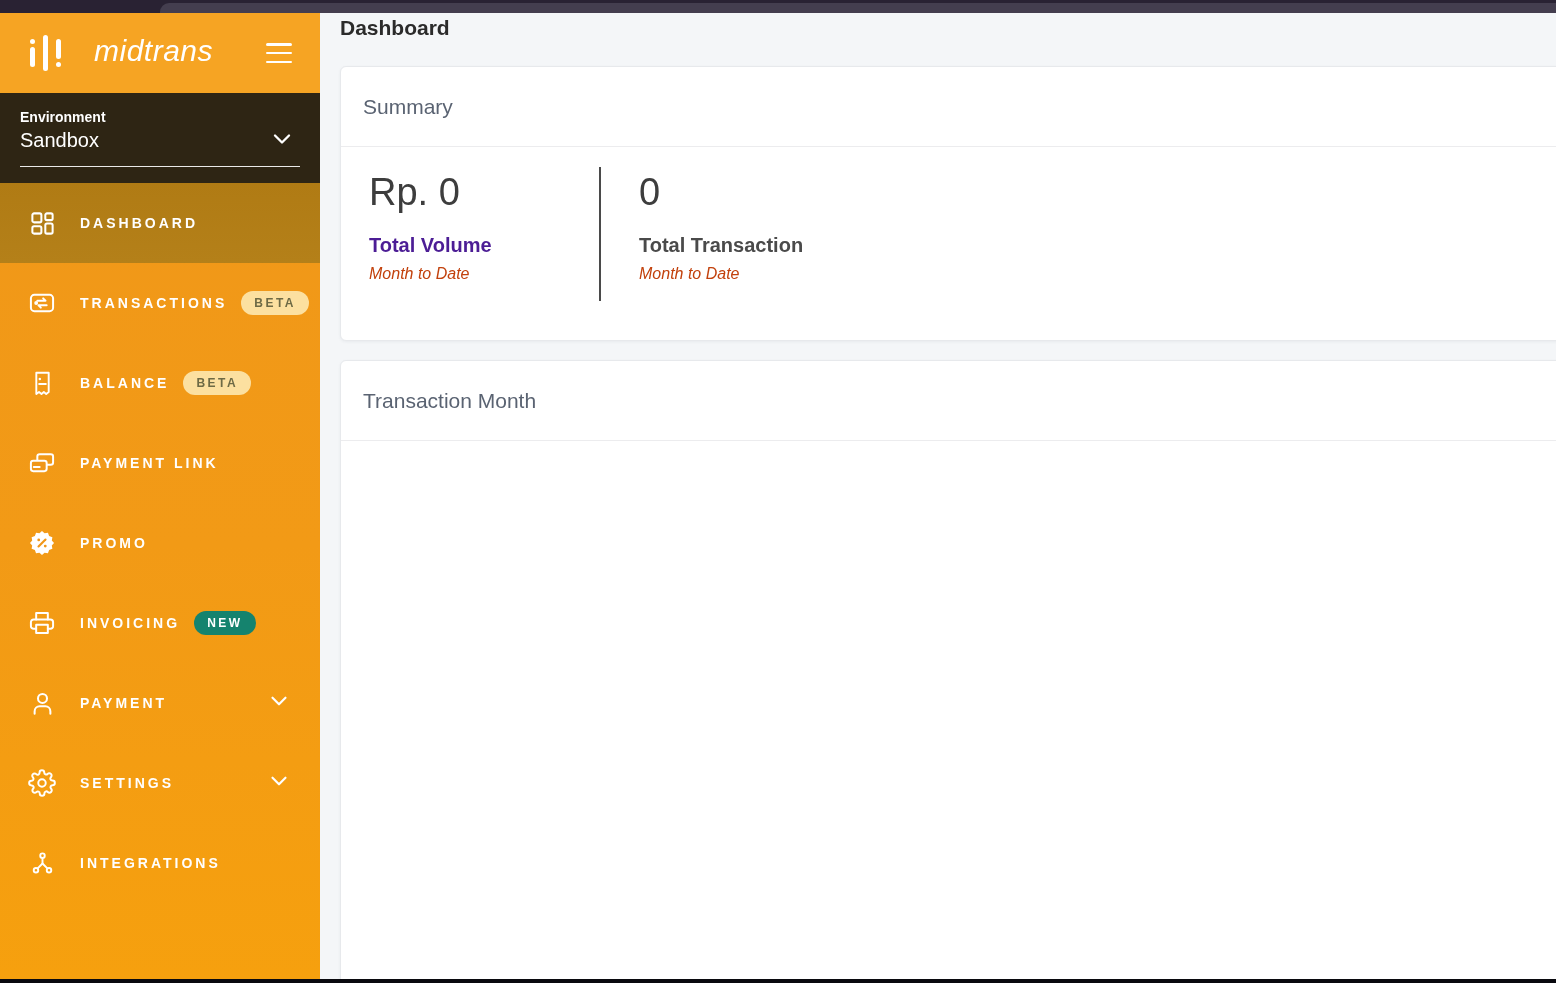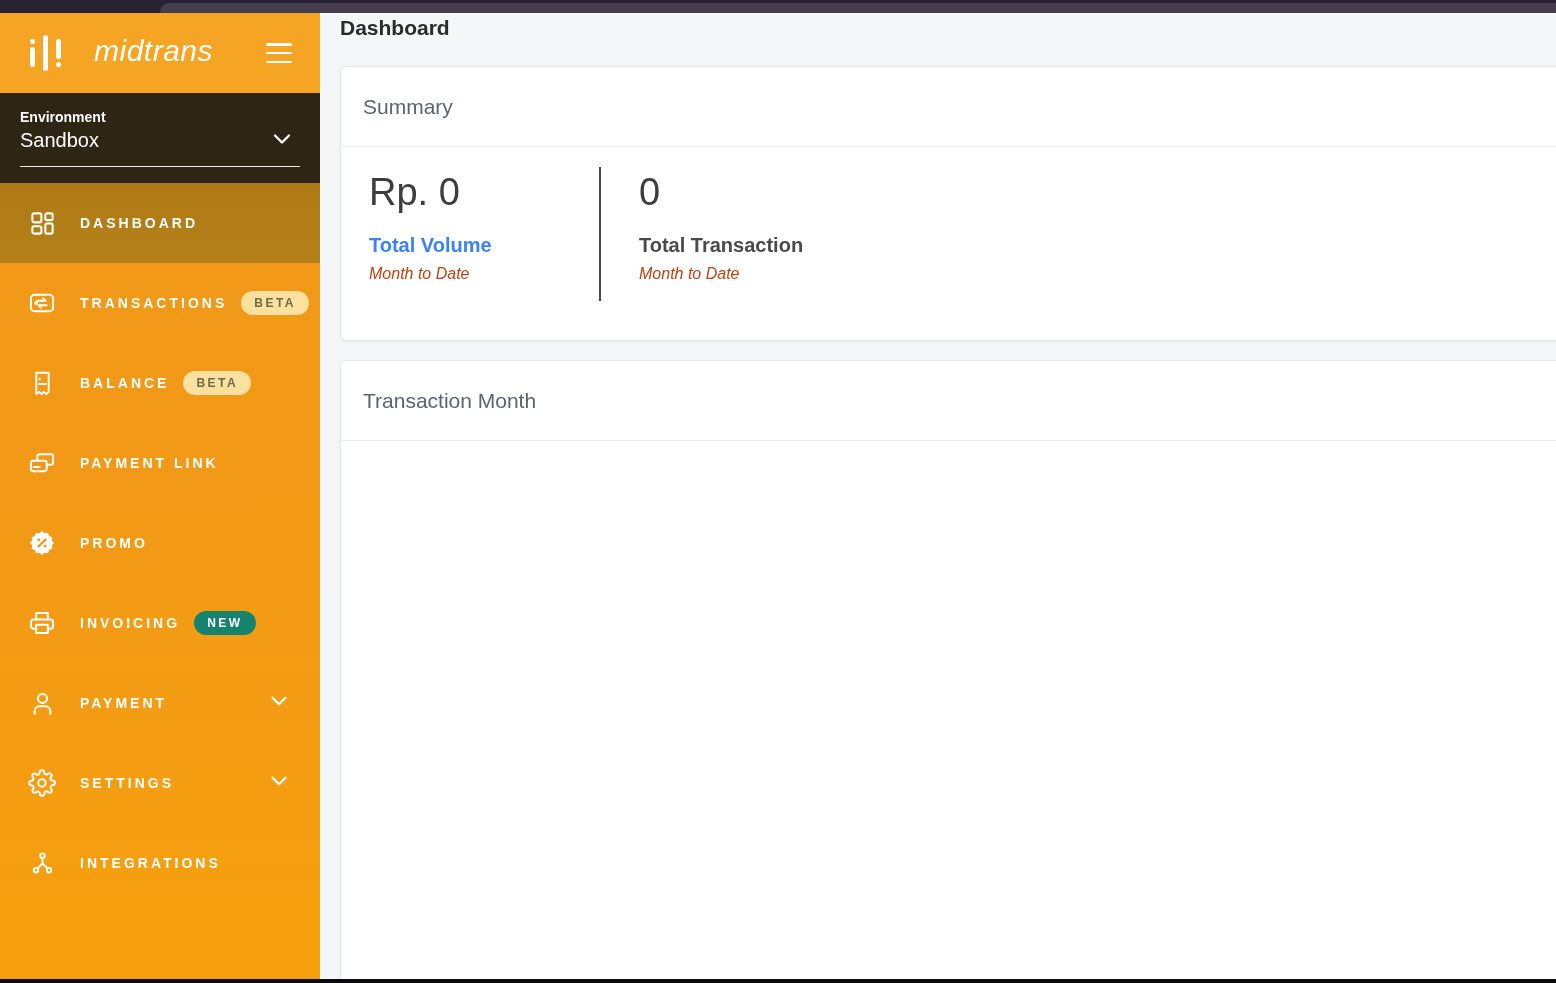--- a/index.html
+++ b/index.html
@@ -56,7 +56,7 @@
   .metric { position:absolute; top:0; }
   .metric-value { font-size:38px; font-weight:500; color:#3d3d3d; margin-top:24px; }
   .metric-label { font-size:20px; font-weight:600; color:#4a4a4a; margin-top:20px; }
-  .metric-label.link { color:#3b82f6; cursor:pointer; }
+  .metric-label.link { color:#4c1d95; cursor:pointer; }
   .metric-sub { font-size:16px; font-style:italic; color:#c2410c; margin-top:8px; }
   .metric-divider { position:absolute; left:258px; top:20px; height:134px; width:2px; background:#4a4a4a; }
 

